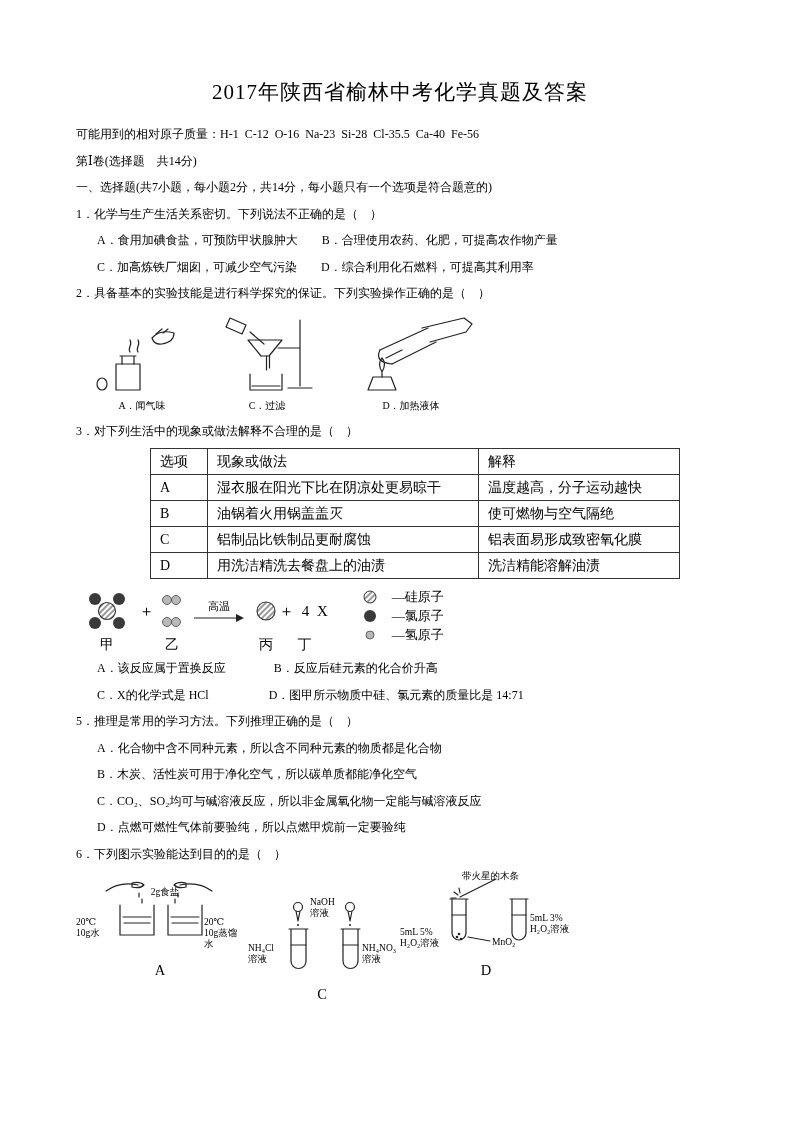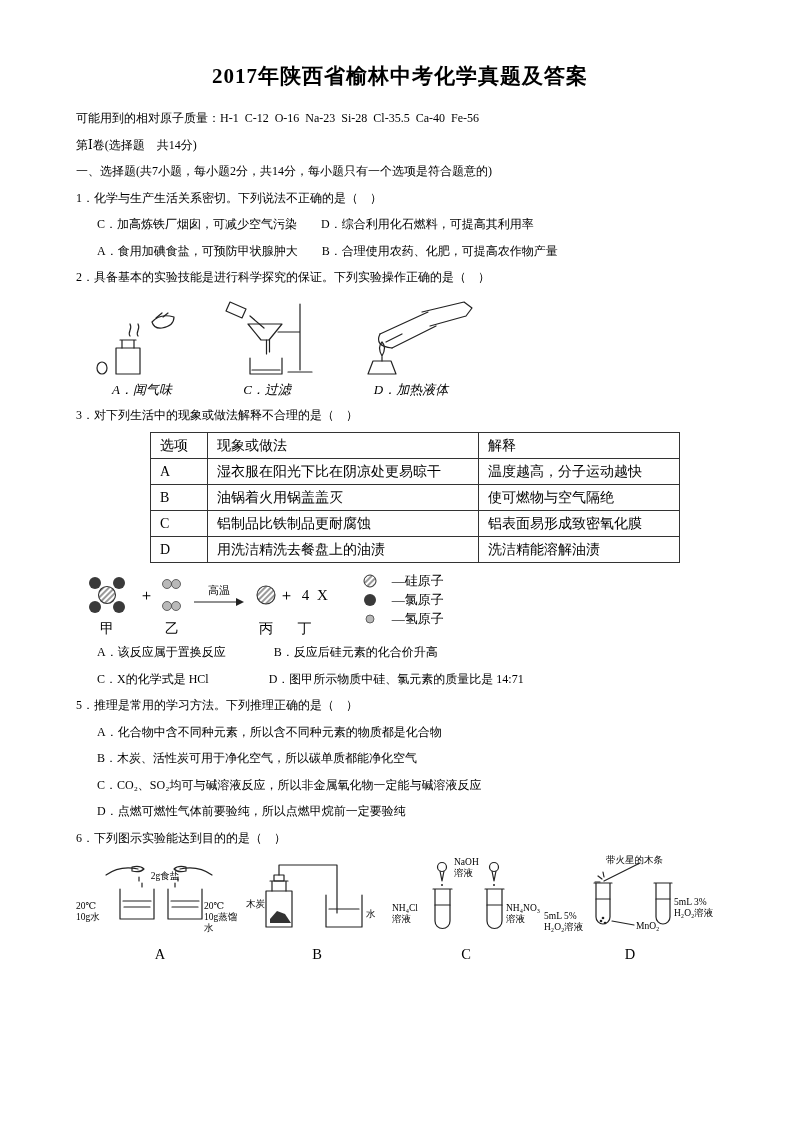--- a/index.html
+++ b/index.html
@@ -6,7 +6,7 @@
   body{width:794px;height:1123px;background:#fff;color:#000;overflow:hidden;
        font-family:"Liberation Serif","DejaVu Serif",serif;}
   .page{padding:58px 70px 0 76px;}
-  .title{text-align:center;font-size:21px;font-weight:bold;letter-spacing:1px;margin:4px 0 15px;}
+  .title{text-align:center;font-size:21px;font-weight:normal;letter-spacing:1px;margin:20px 0 15px;}
   .line{font-size:12px;line-height:26.5px;white-space:pre-wrap;}
   .opt{padding-left:21px;}
   svg{display:block;}

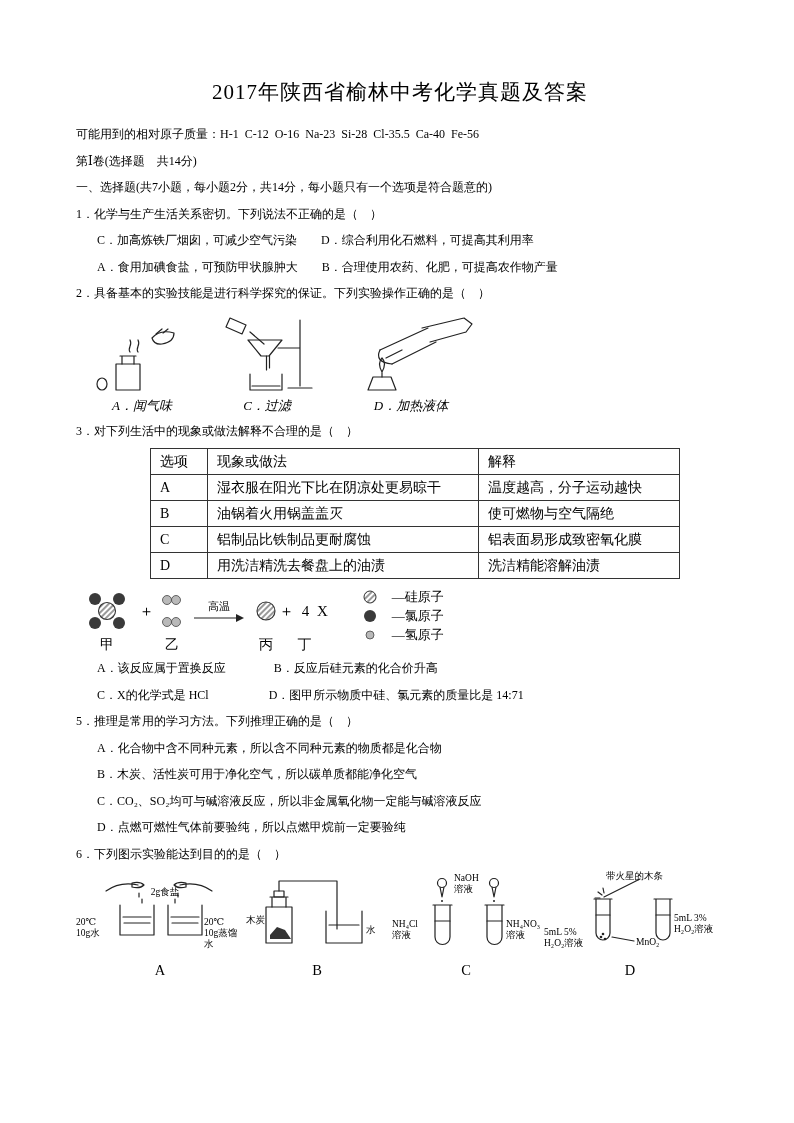--- a/index.html
+++ b/index.html
@@ -62,8 +62,8 @@
   <div class="line">一、选择题(共7小题，每小题2分，共14分，每小题只有一个选项是符合题意的)</div>
 
   <div class="line">1．化学与生产生活关系密切。下列说法不正确的是（　）</div>
+  <div class="line opt">A．食用加碘食盐，可预防甲状腺肿大　　B．合理使用农药、化肥，可提高农作物产量</div>
   <div class="line opt">C．加高炼铁厂烟囱，可减少空气污染　　D．综合利用化石燃料，可提高其利用率</div>
-  <div class="line opt">A．食用加碘食盐，可预防甲状腺肿大　　B．合理使用农药、化肥，可提高农作物产量</div>
 
   <div class="line">2．具备基本的实验技能是进行科学探究的保证。下列实验操作正确的是（　）</div>
   <div class="appar-row">

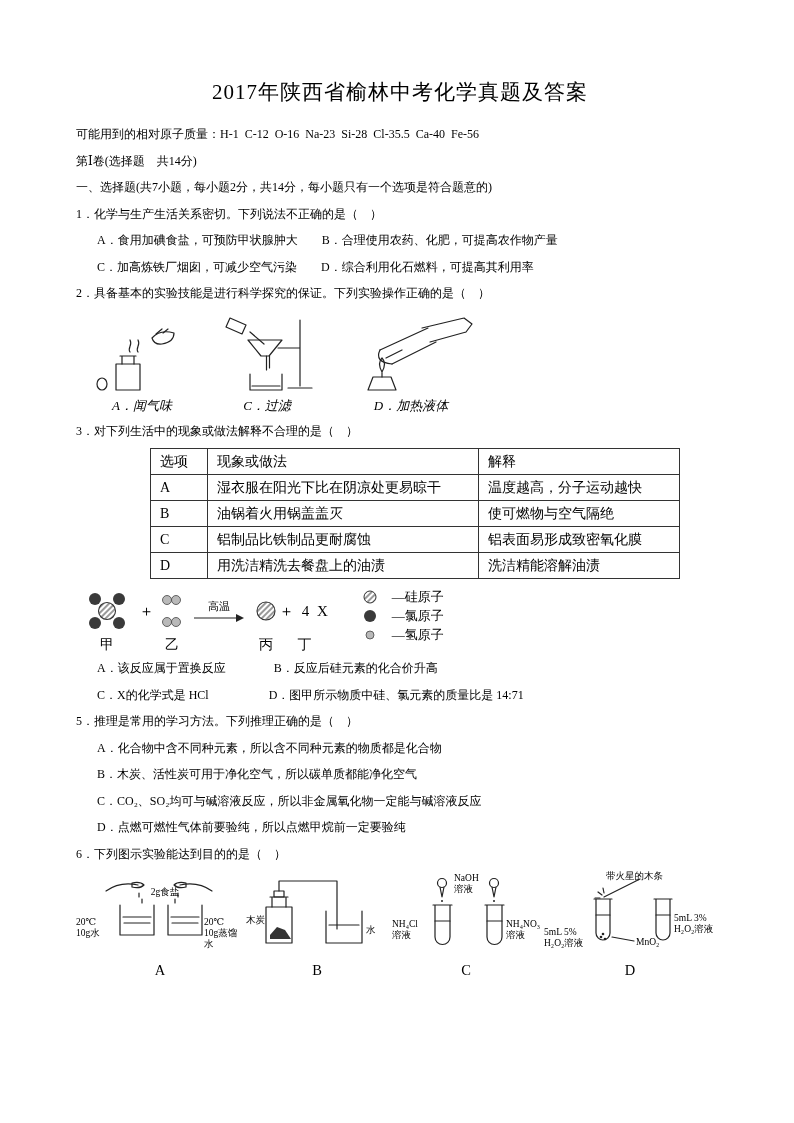--- a/index.html
+++ b/index.html
@@ -14,7 +14,7 @@
   
   .appar-row{display:flex;align-items:flex-end;gap:10px;margin:3px 0 0 10px;}
   .appar{display:flex;flex-direction:column;align-items:center;}
-  .appar .cap{font-size:13px;line-height:24px;font-style:italic;}
+  .appar .cap{font-size:10px;line-height:24px;}
   
   table{border-collapse:collapse;margin:4px 0 7px 74px;}
   th,td{border:1px solid #333;font-size:14px;font-weight:normal;text-align:left;

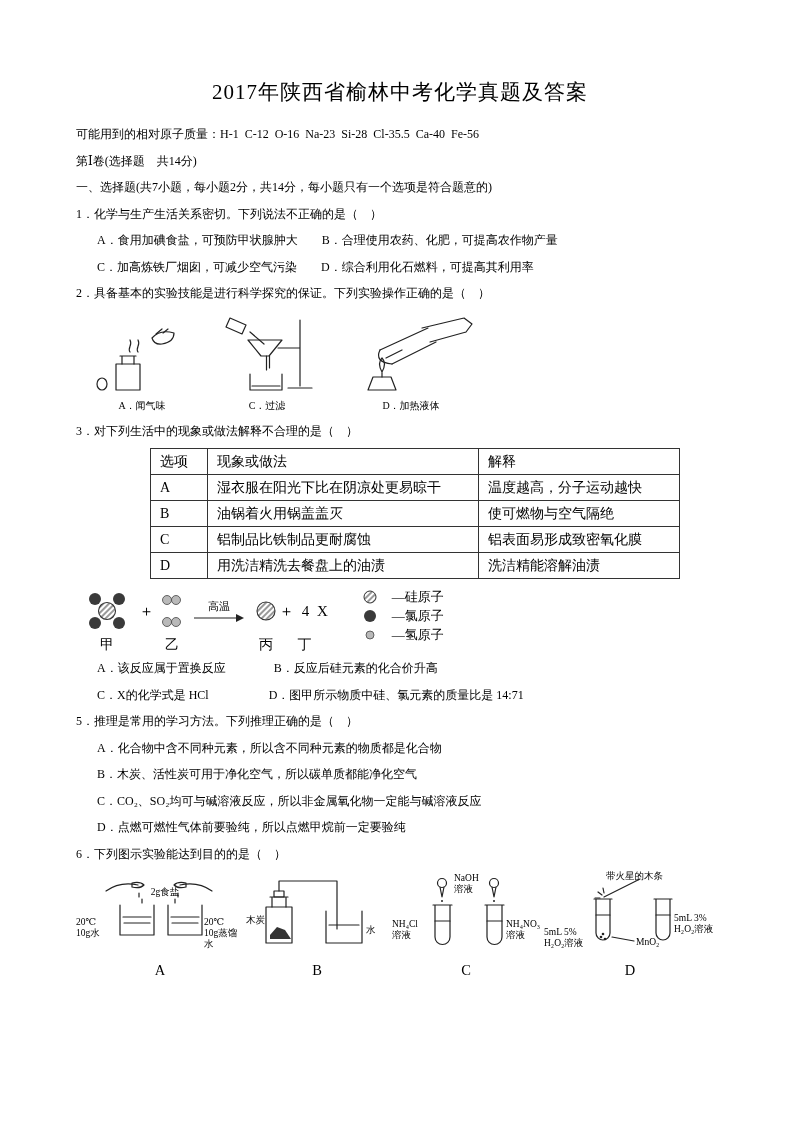--- a/index.html
+++ b/index.html
@@ -253,7 +253,7 @@
     </div>
 
     <div class="q6-group">
-      <div class="q6-art" style="width:152px;">
+      <div class="q6-art" style="width:152px;margin-top:24px;">
         <svg width="152" height="88" style="position:absolute;left:0;top:0;">
           <circle class="sk" cx="52" cy="12" r="4.5"></circle>
           <path class="sk" d="M50 16 l2 10 l2 -10"></path>

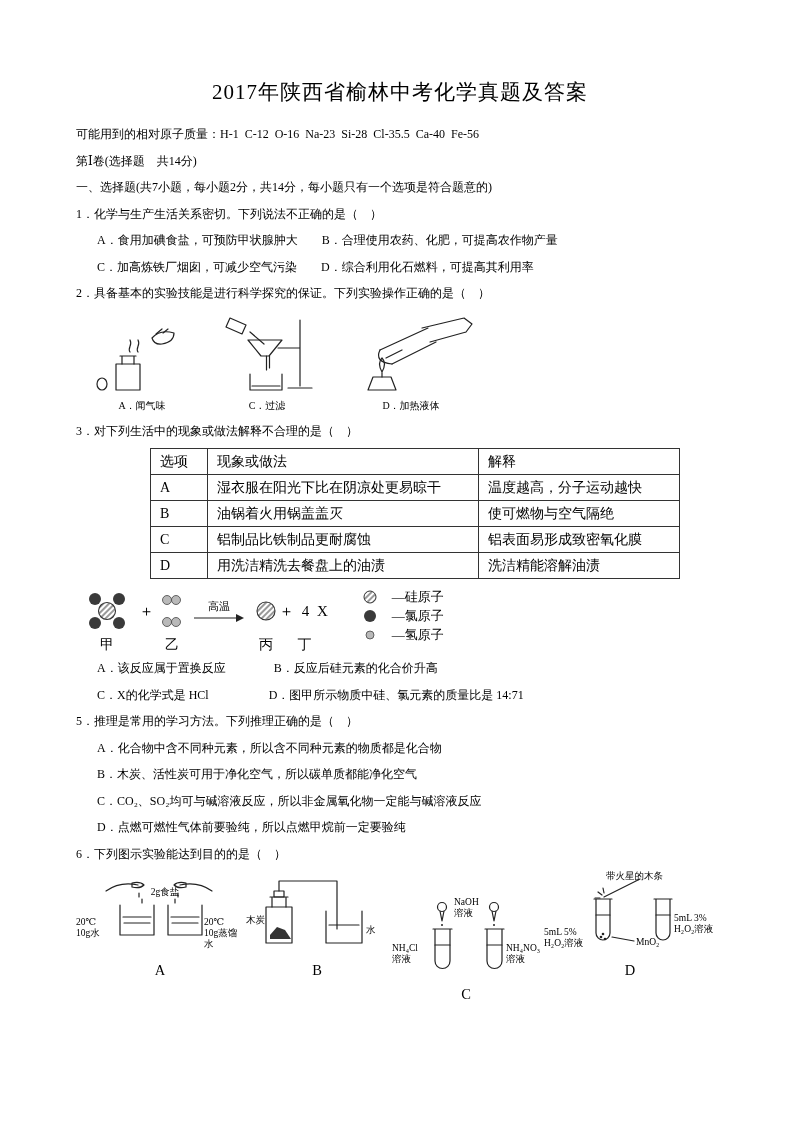--- a/index.html
+++ b/index.html
@@ -235,22 +235,6 @@
       <div class="q6-letter">A</div>
     </div>
 
-    <div class="q6-group">
-      <div class="q6-art" style="width:142px;">
-        <svg width="142" height="88" style="position:absolute;left:0;top:0;">
-          <path class="sk" d="M20 36 h26 v36 h-26 z"></path>
-          <path class="sk" d="M26 26 v10 M40 26 v10 M24 26 h18"></path>
-          <path class="sk" d="M28 20 h10 v6 h-10 z"></path>
-          <path d="M24 64 l7 -8 l8 3 l6 9 h-21 z" fill="#333"></path>
-          <path class="sk" d="M33 20 v-10 h58 v48"></path>
-          <path class="sk" d="M80 40 v32 h36 v-32"></path>
-          <path class="sk" d="M83 54 h30"></path>
-        </svg>
-        <span class="dlabel" style="left:0;top:44px;">木炭</span>
-        <span class="dlabel" style="left:120px;top:54px;">水</span>
-      </div>
-      <div class="q6-letter">B</div>
-    </div>
 
     <div class="q6-group">
       <div class="q6-art" style="width:152px;margin-top:24px;">

